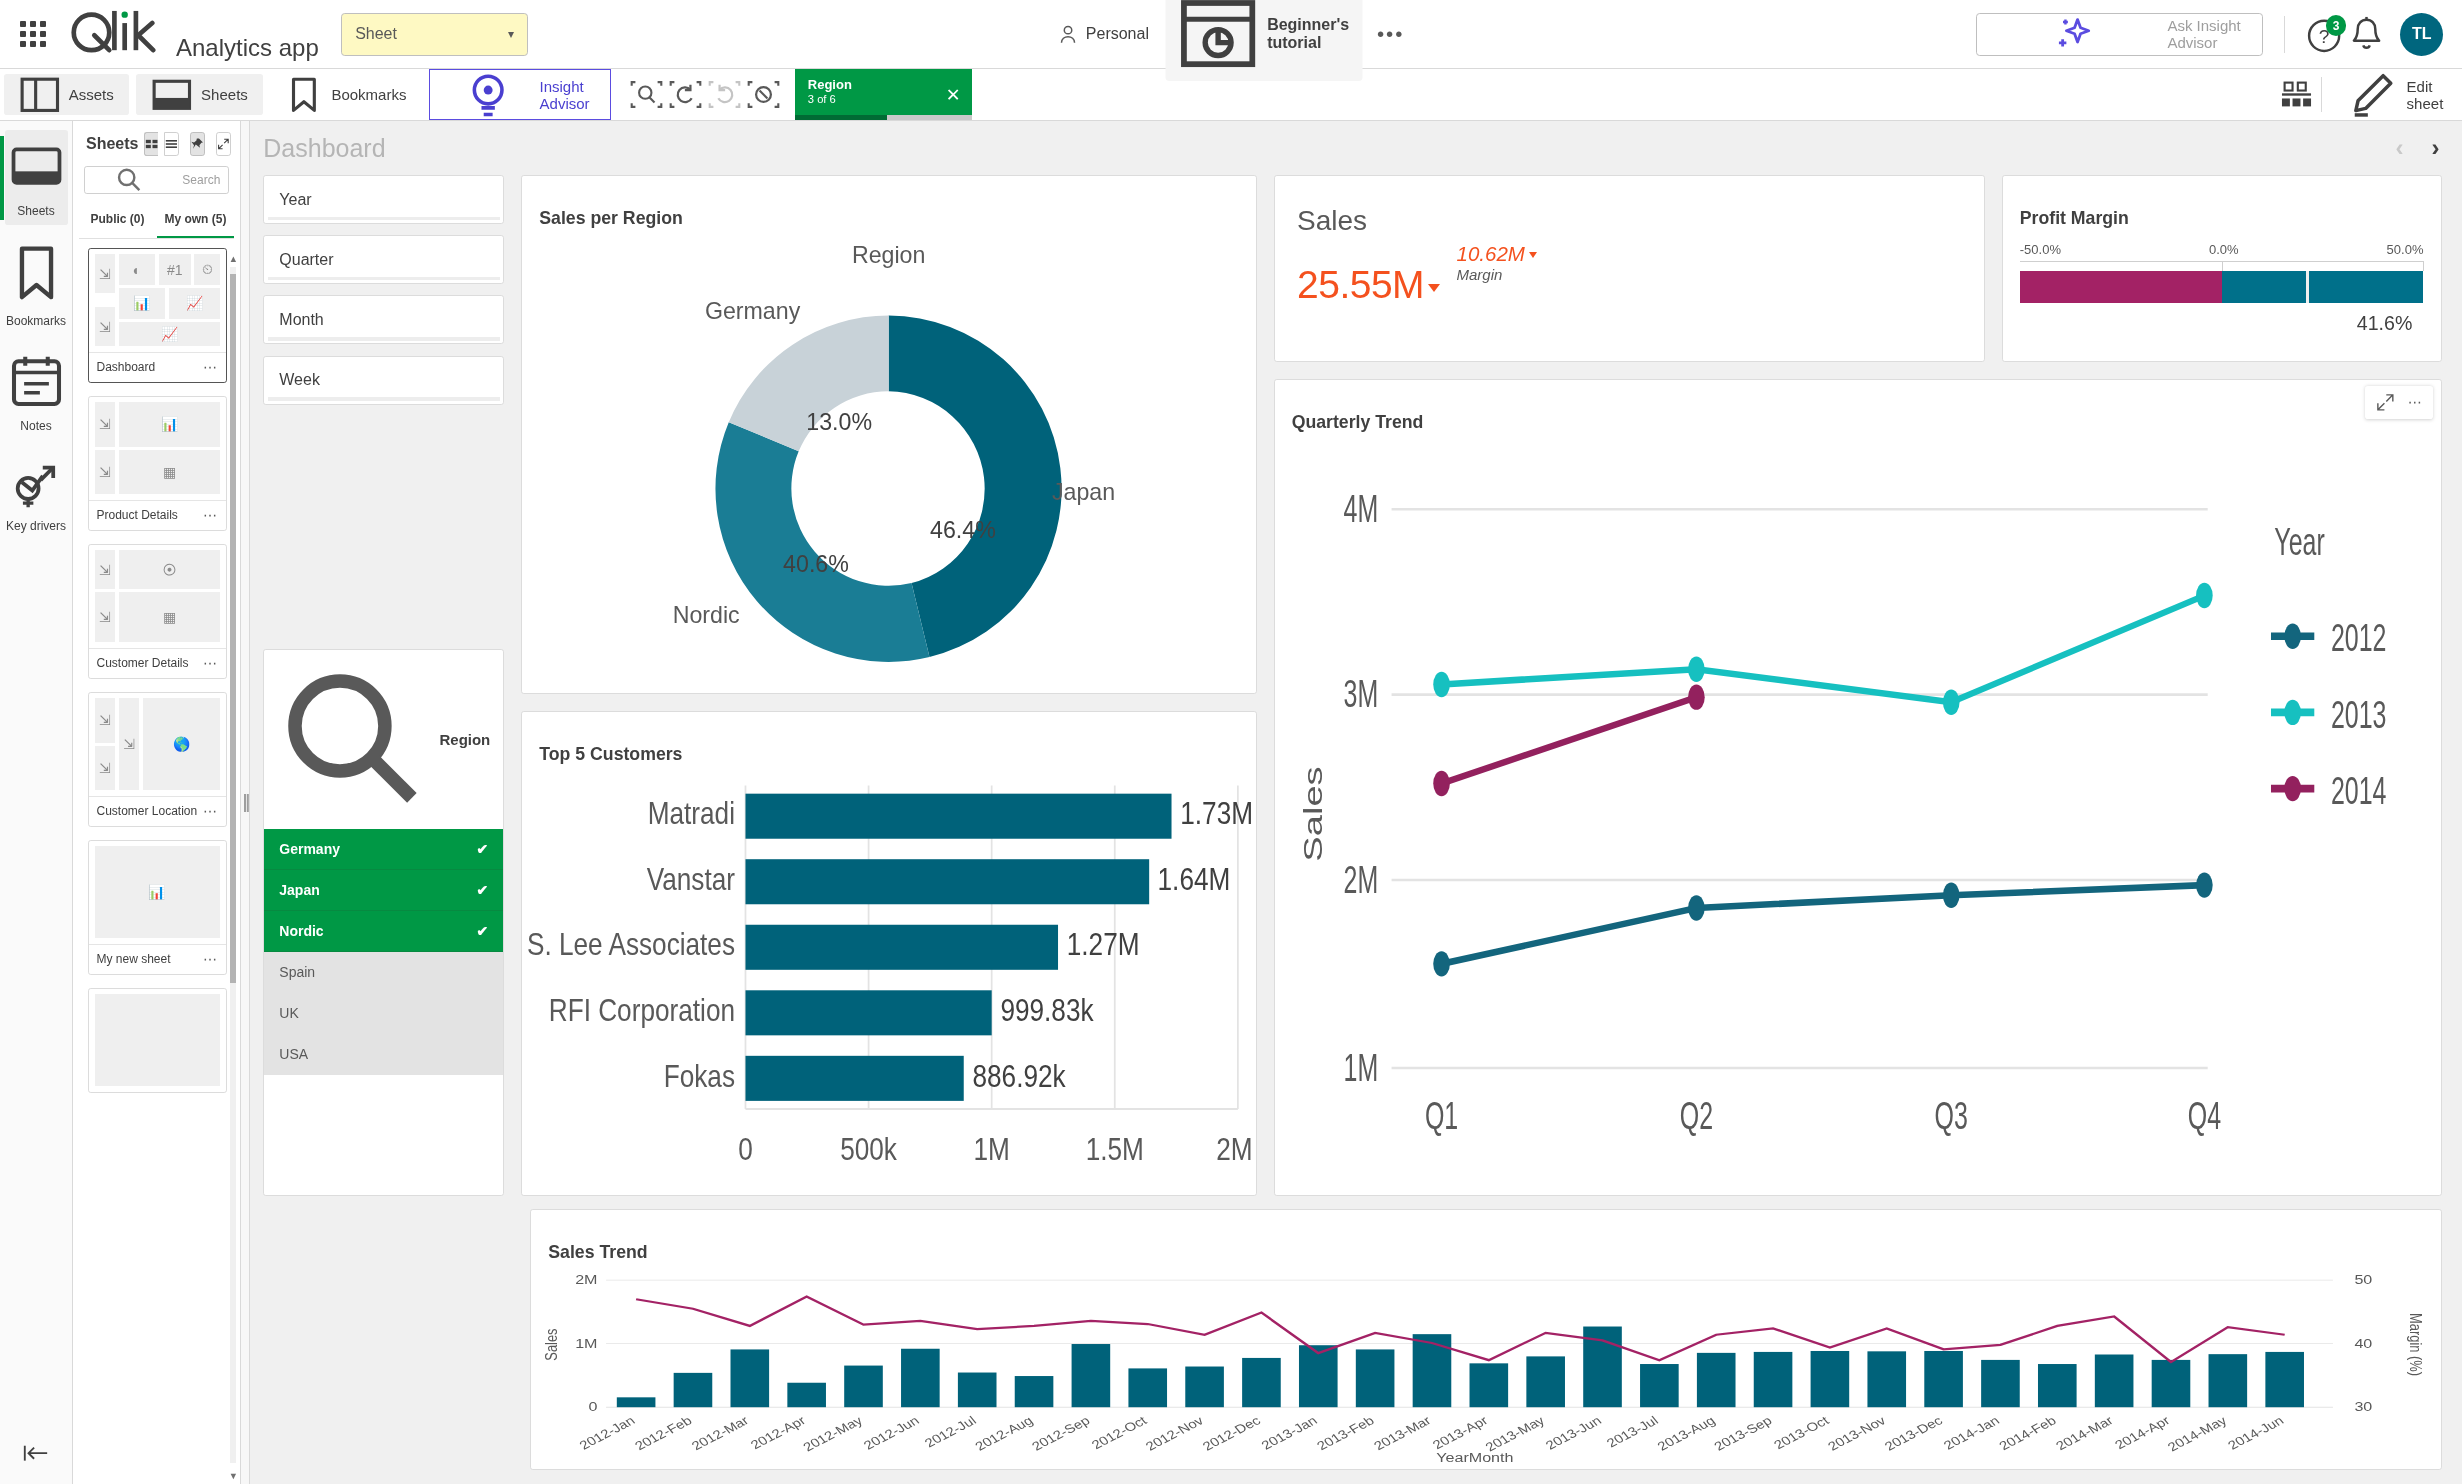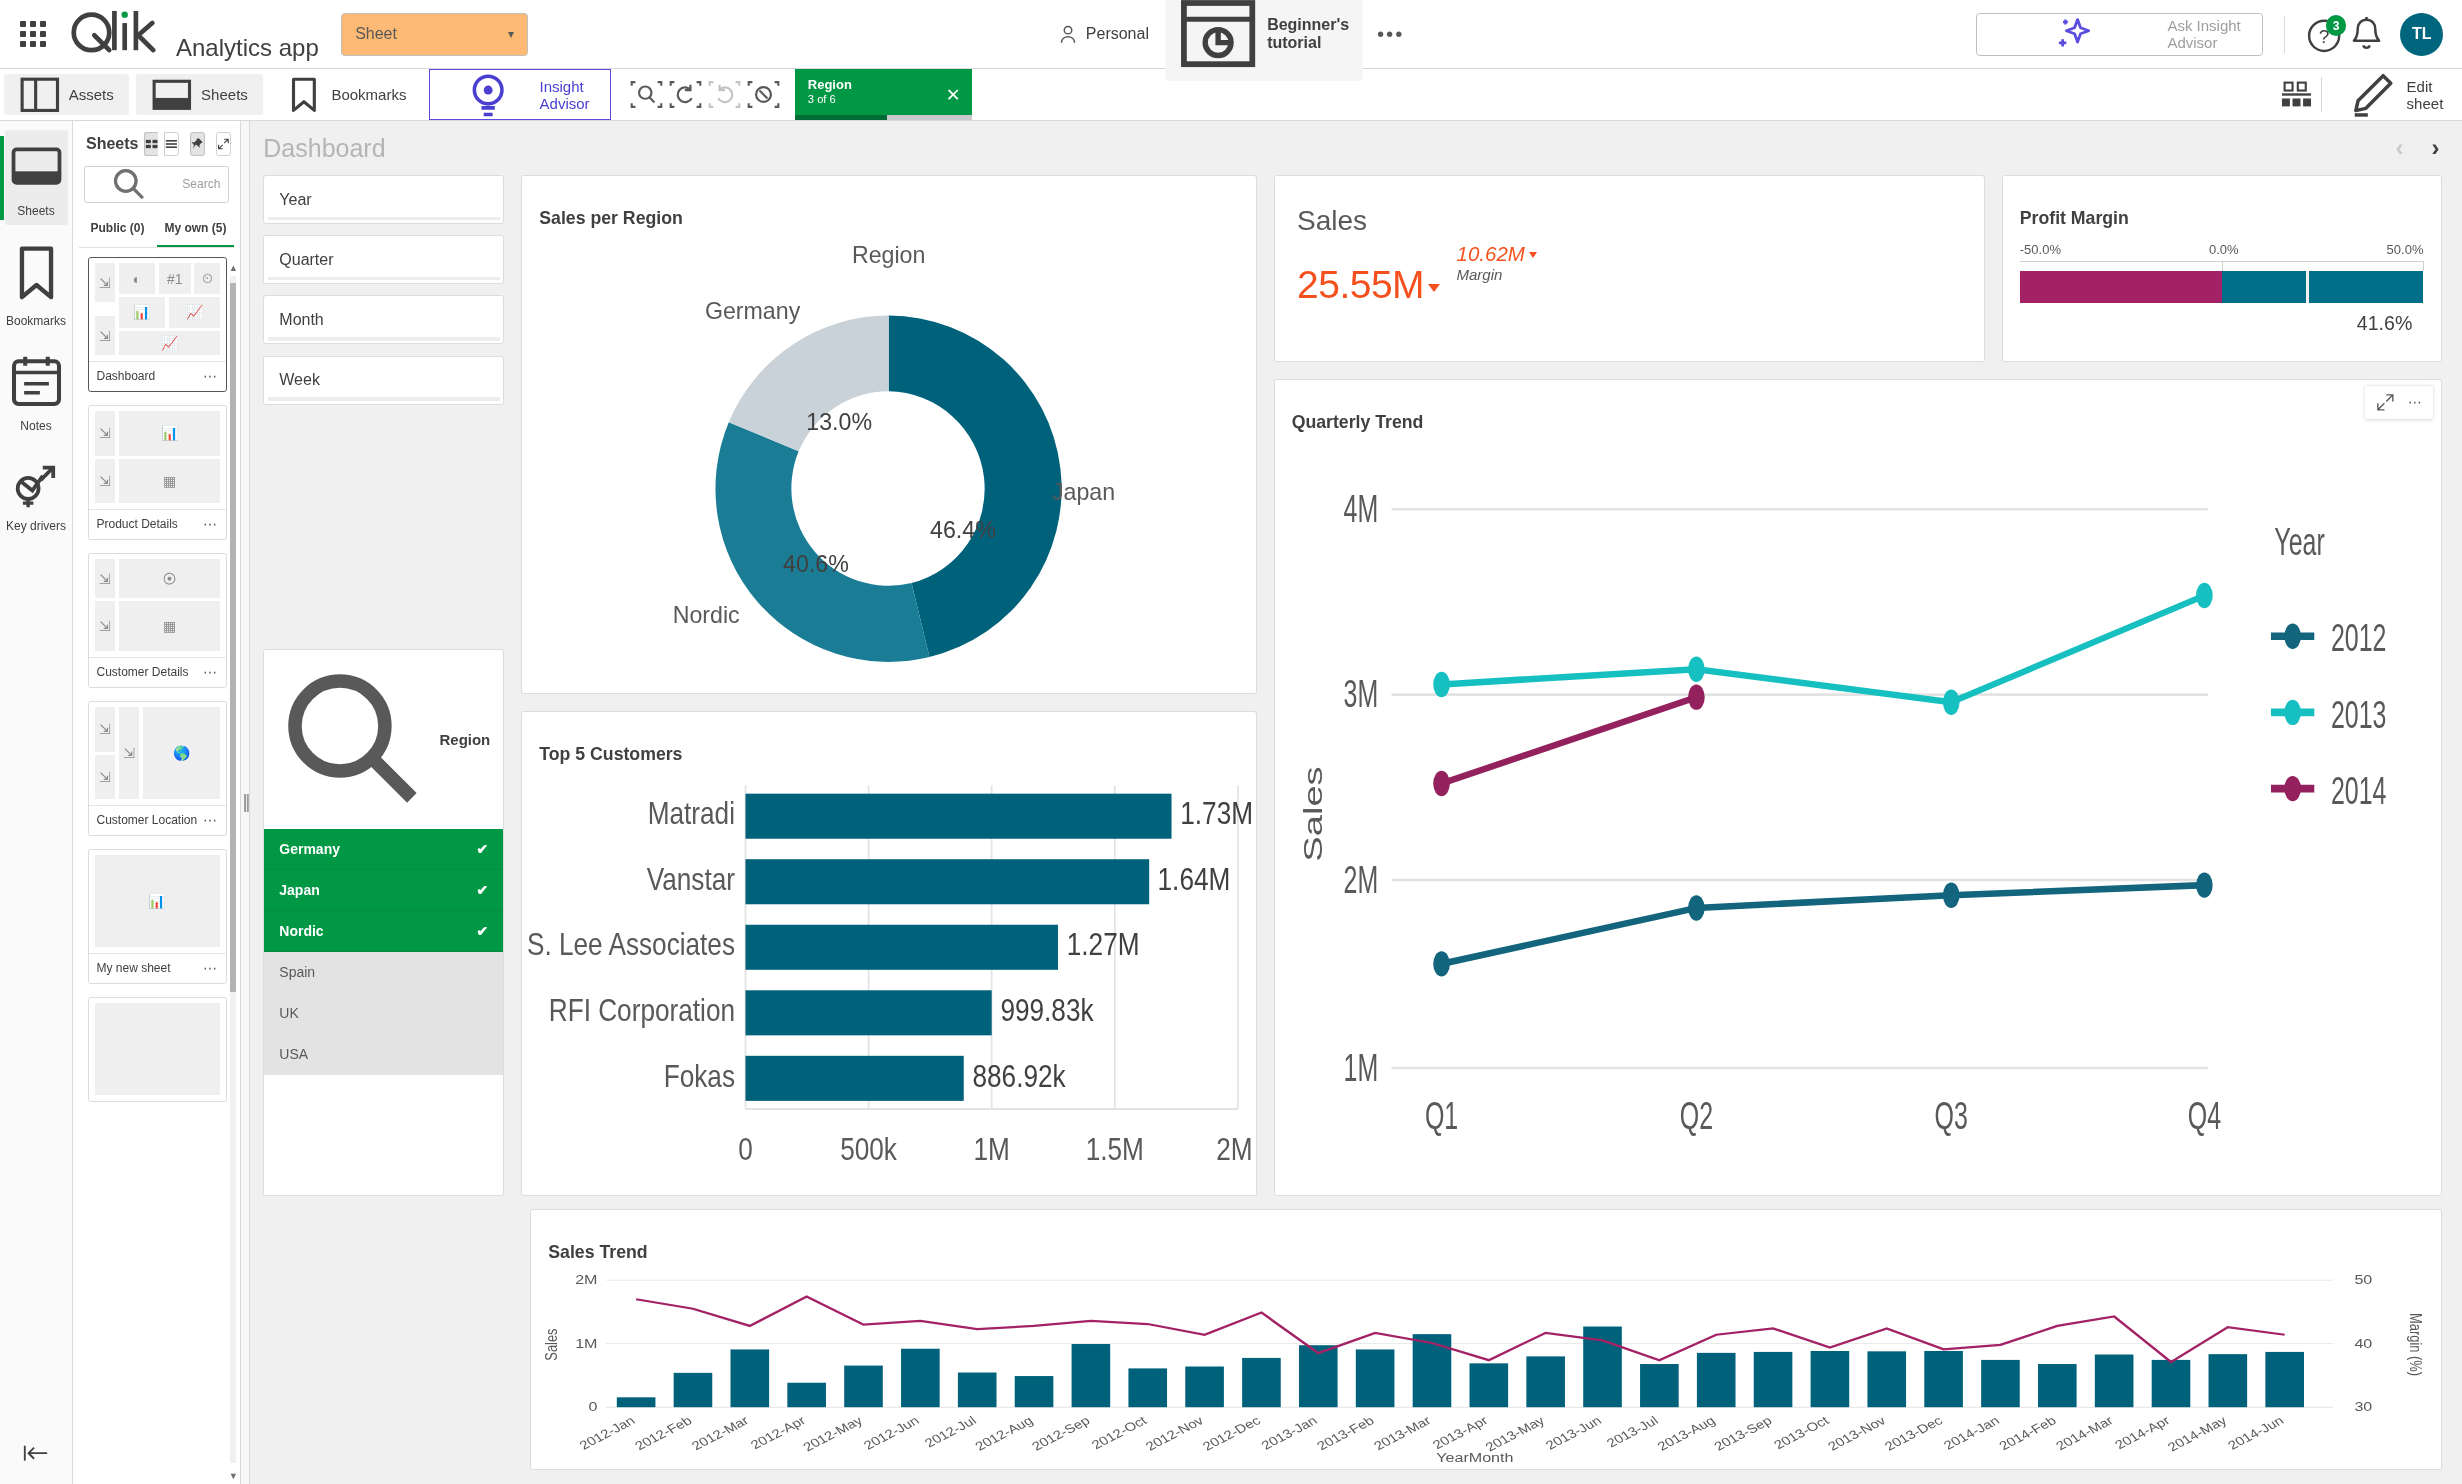--- a/index.html
+++ b/index.html
@@ -31,7 +31,7 @@
     margin-left: 22.4px; width: 187px; height: 43px;
     border: 0.9px solid #bfbfbf; border-radius: 3.7px;
     display: flex; align-items: center; justify-content: space-between;
-    padding: 0 13px; font-size: 16px; color: #595959; cursor: pointer; background: #fdba74;
+    padding: 0 13px; font-size: 16px; color: #595959; cursor: pointer; background: #fef9c3;
   }
   .chev { font-size: 12px; color: #595959; }
   .topbar-center { position:absolute; left: 50%; transform: translateX(-50%);

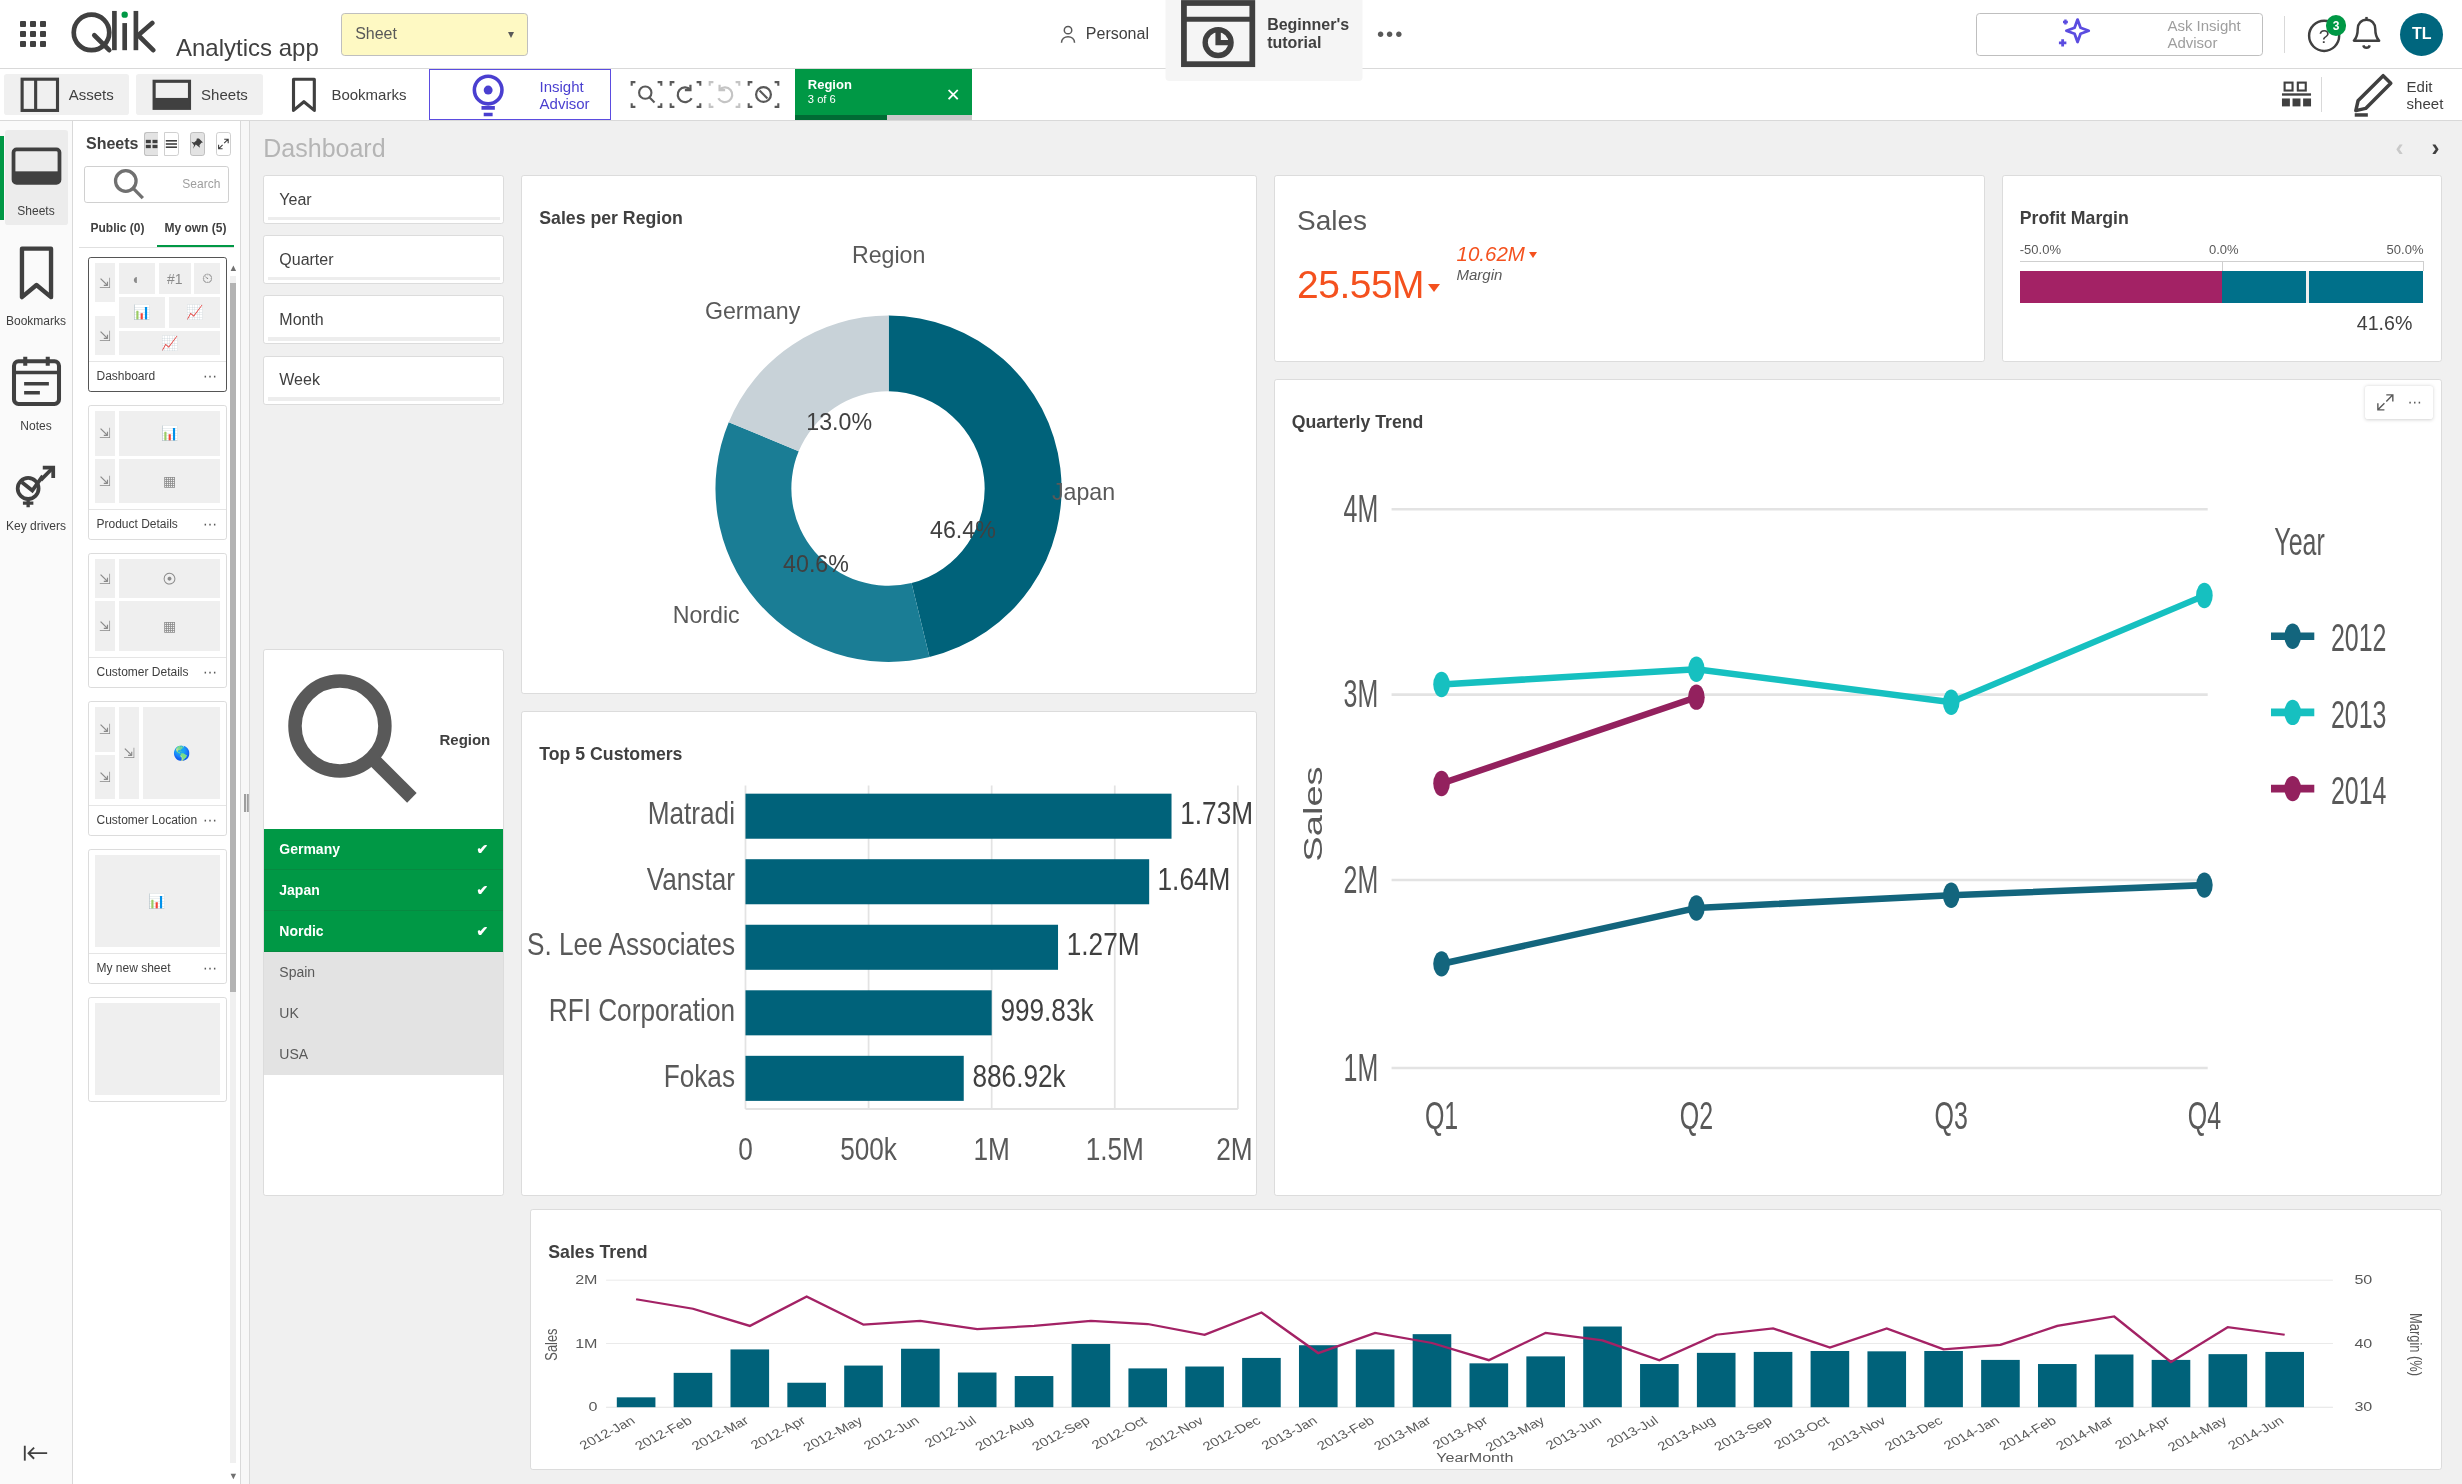--- a/index.html
+++ b/index.html
@@ -109,7 +109,7 @@
   .sp-ic.sel { background:#e3e3e3; border-color:#c0c0c0; }
   .sp-ic.g { border-right:none; border-radius:2.8px 0 0 2.8px;}
   .sp-ic.l { border-radius:0 2.8px 2.8px 0;}
-  .sp-search { margin: 1.9px 11.2px 0; height: 37px; border:0.9px solid #d0d0d0; border-radius:2.8px;
+  .sp-search { margin: 1.9px 11.2px 0; height: 28px; border:0.9px solid #d0d0d0; border-radius:2.8px;
                display:flex; align-items:center; gap:17px; padding:0 7.5px; font-size:12px; color:#9e9e9e; }
   .sp-tabs { display:flex; margin: 11.2px 5.6px 0; border-bottom:0.9px solid #e0e0e0; }
   .sp-tab { flex:1; text-align:center; font-size:12px; font-weight:bold; color:#404040;

